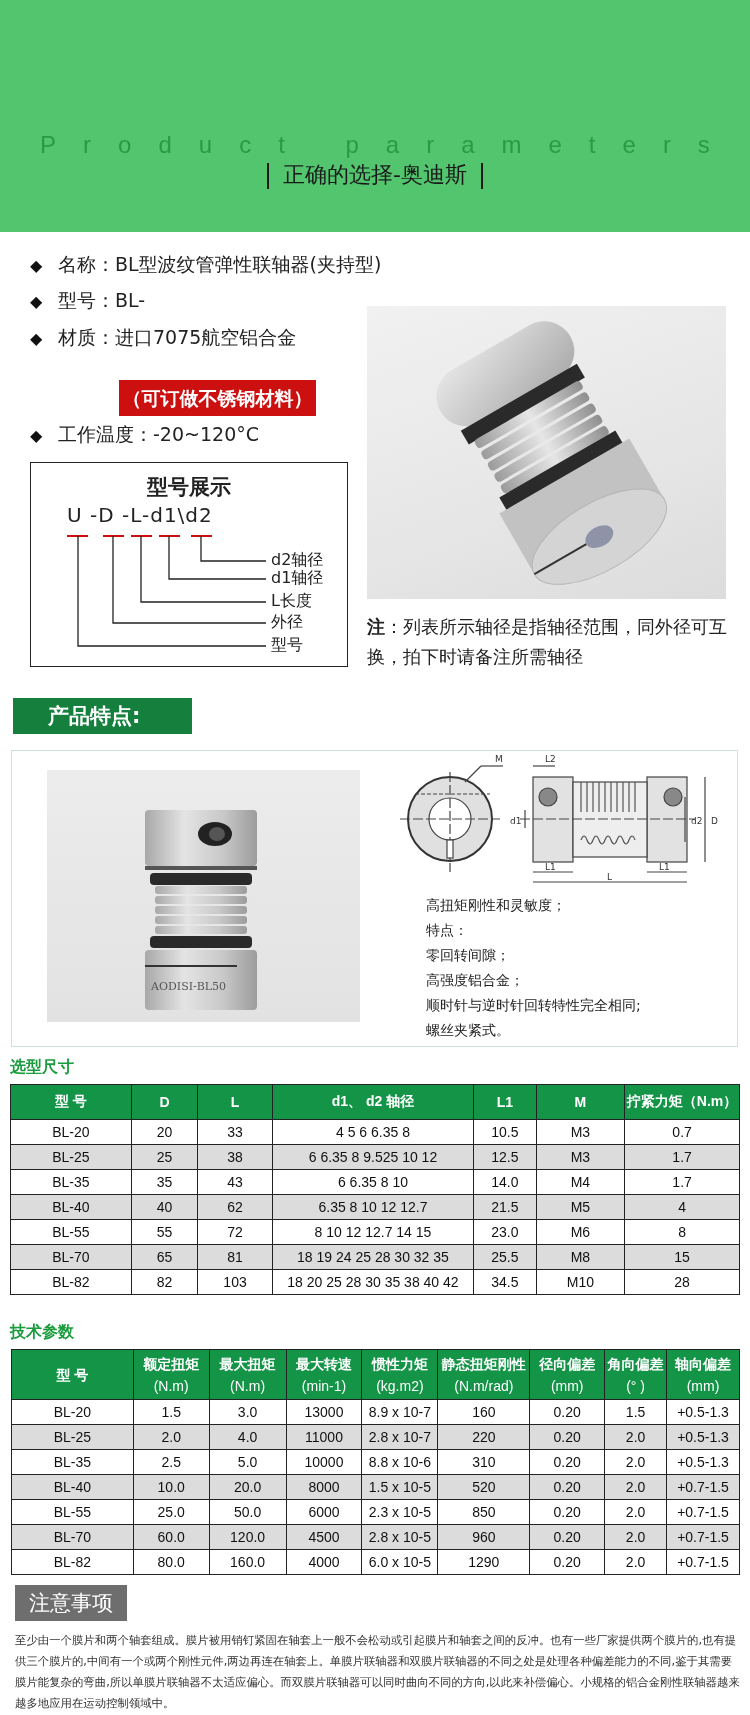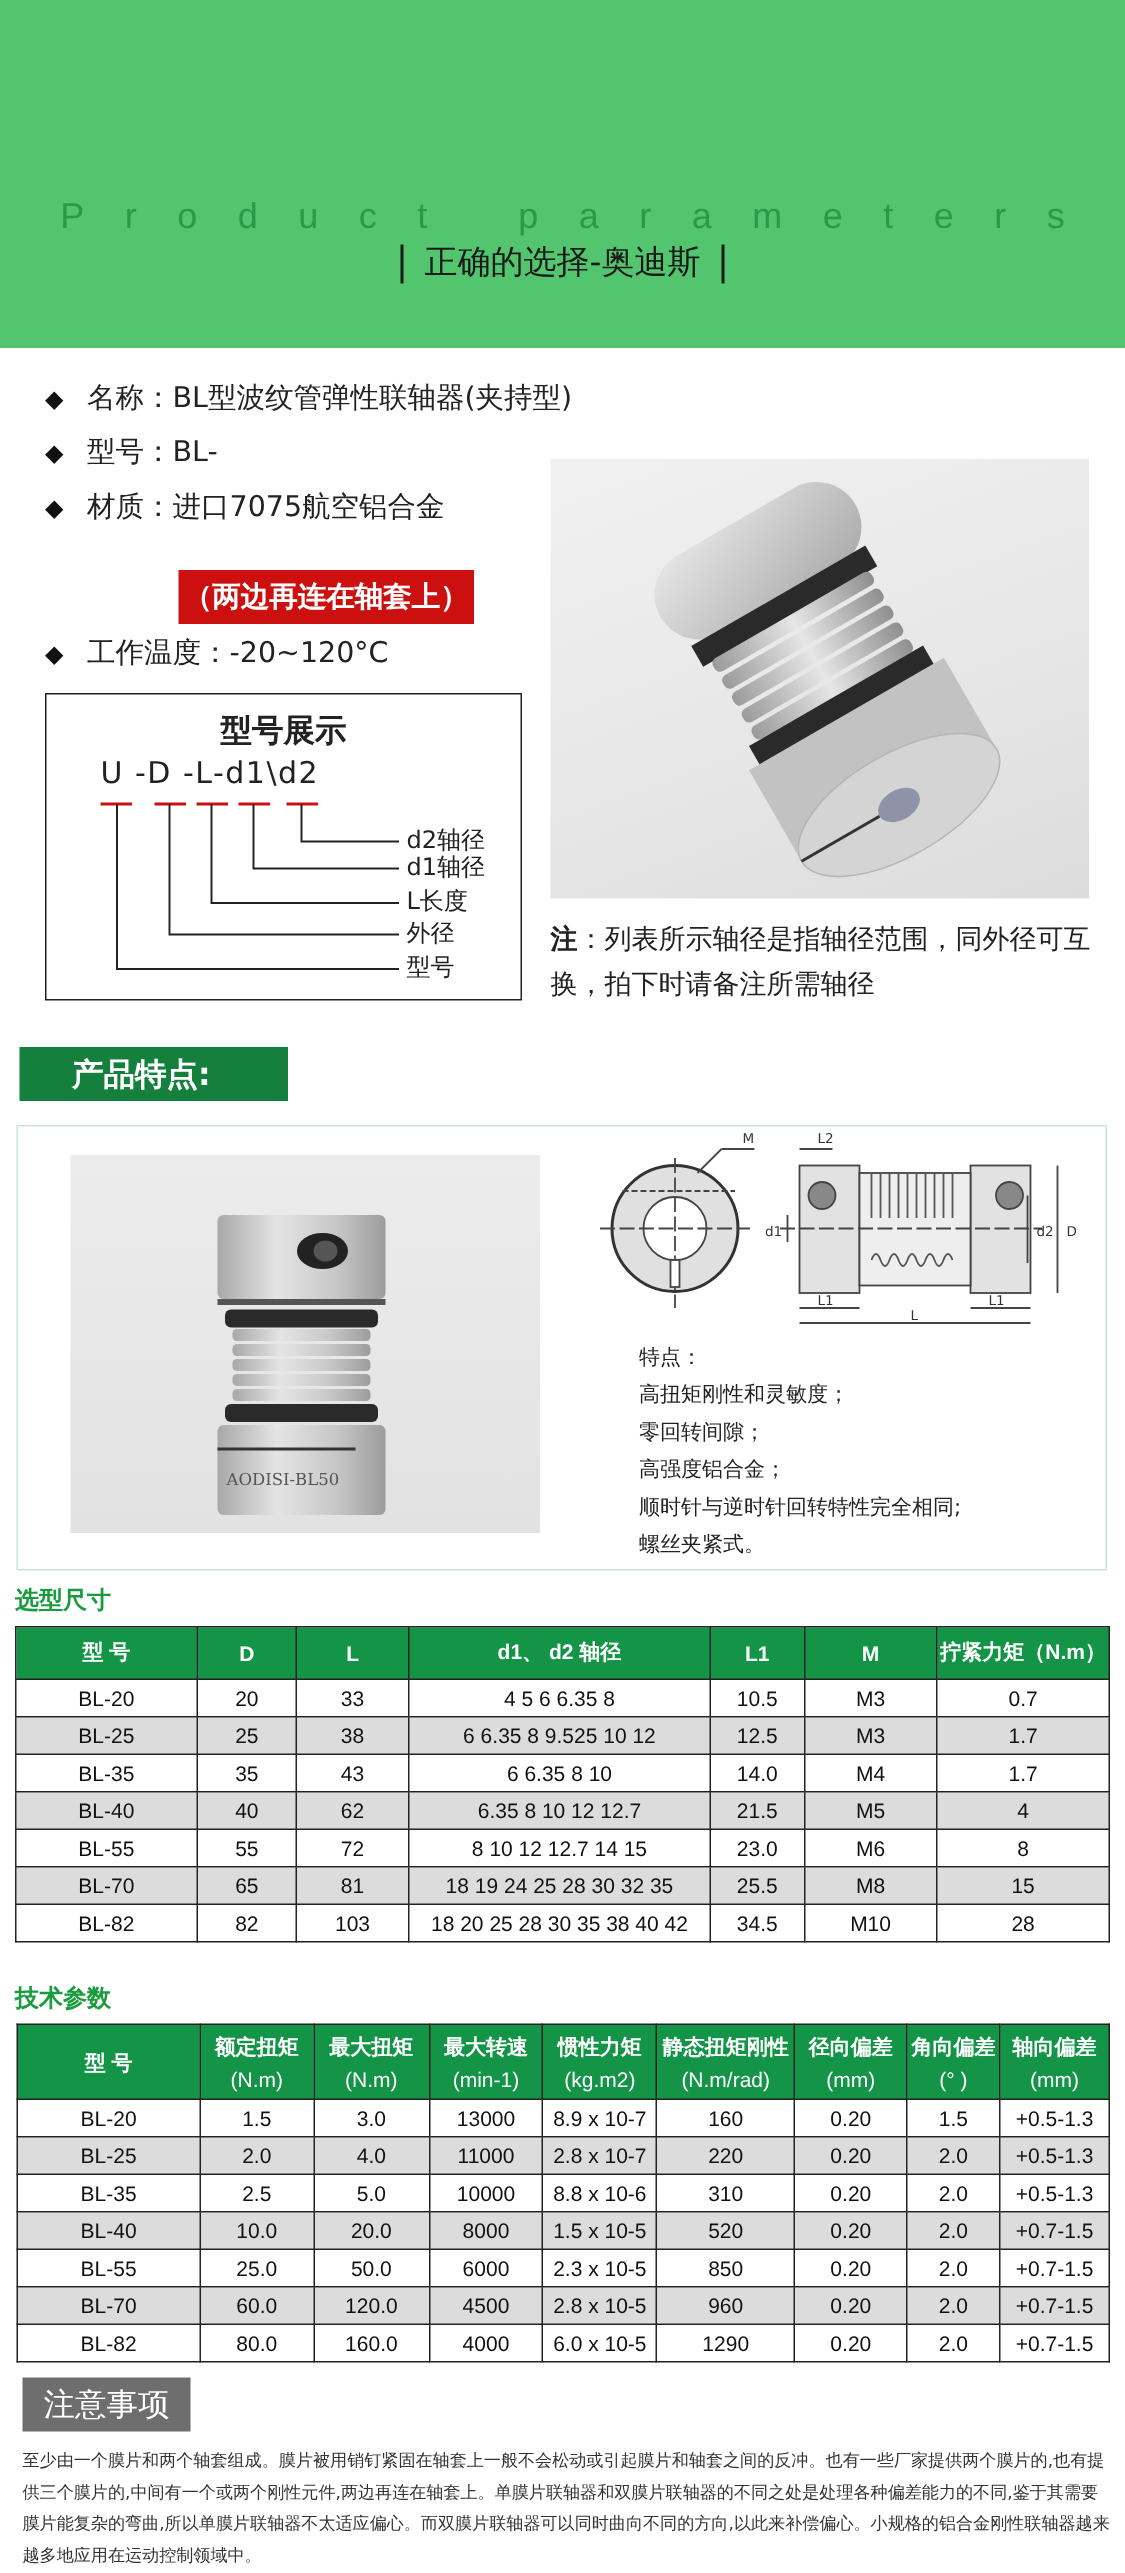--- a/index.html
+++ b/index.html
@@ -76,7 +76,7 @@
 <div class="spec" style="top:325px">
   <span class="diamond">◆</span><span>材质：</span><span>进口7075航空铝合金</span>
 </div>
-<div class="red-note">（两边再连在轴套上）</div>
+<div class="red-note">（可订做不锈钢材料）</div>
 <div class="spec" style="top:422px">
   <span class="diamond">◆</span><span>工作温度：</span><span>-20~120°C</span>
 </div>

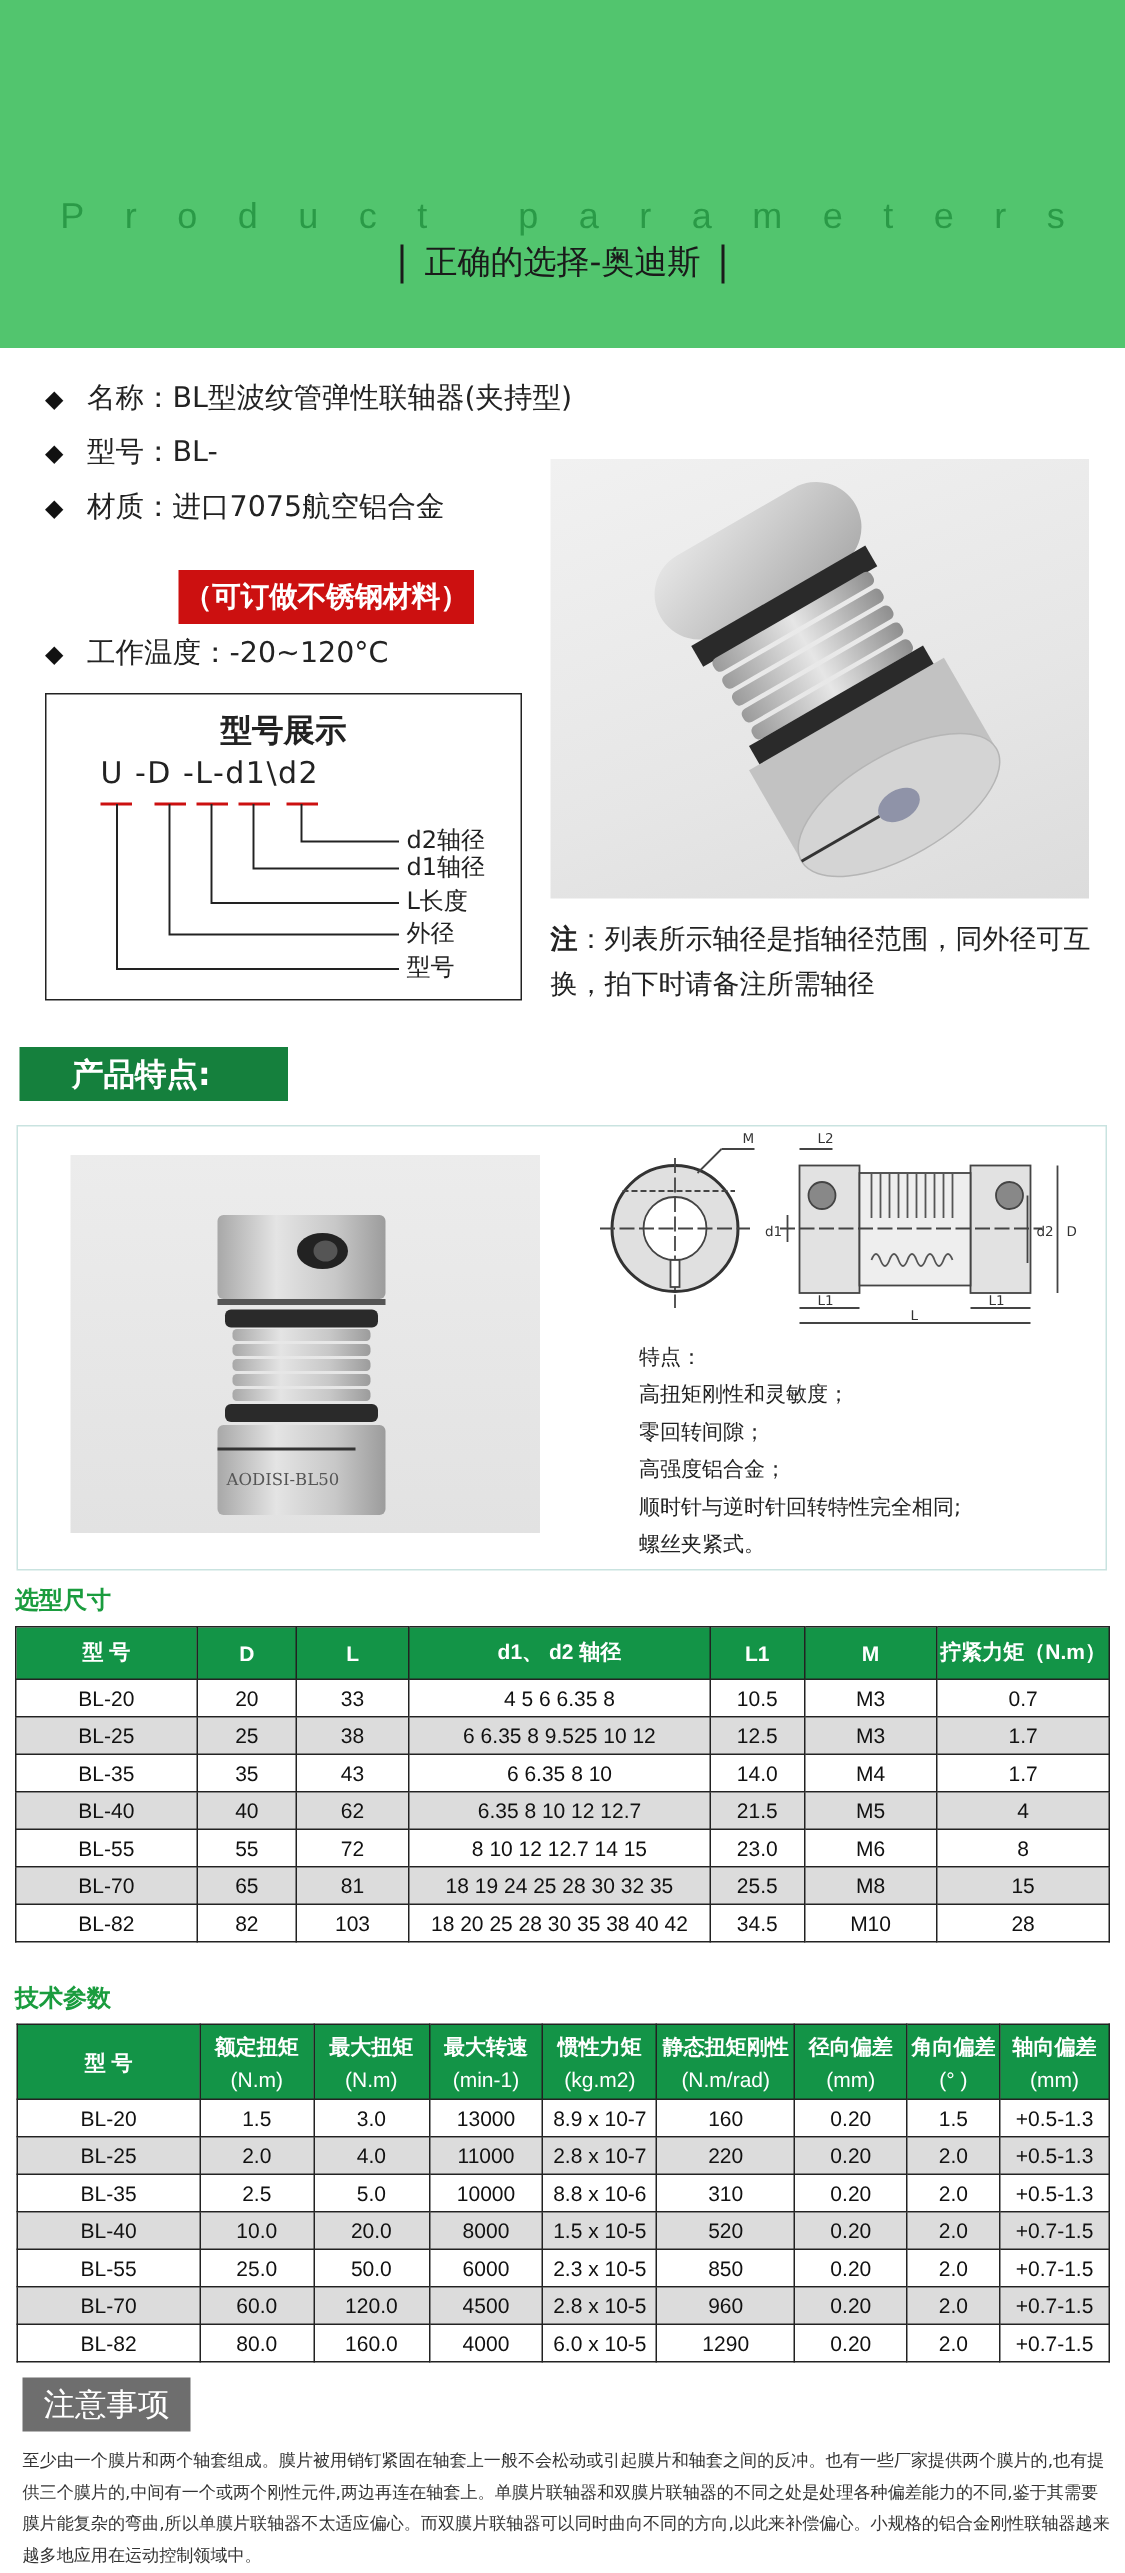--- a/index.html
+++ b/index.html
@@ -228,8 +228,8 @@
 </div>
 
 <div class="feat-list">
+  <div>高扭矩刚性和灵敏度；</div>
   <div>特点：</div>
-  <div>高扭矩刚性和灵敏度；</div>
   <div>零回转间隙；</div>
   <div>高强度铝合金；</div>
   <div>顺时针与逆时针回转特性完全相同;</div>

